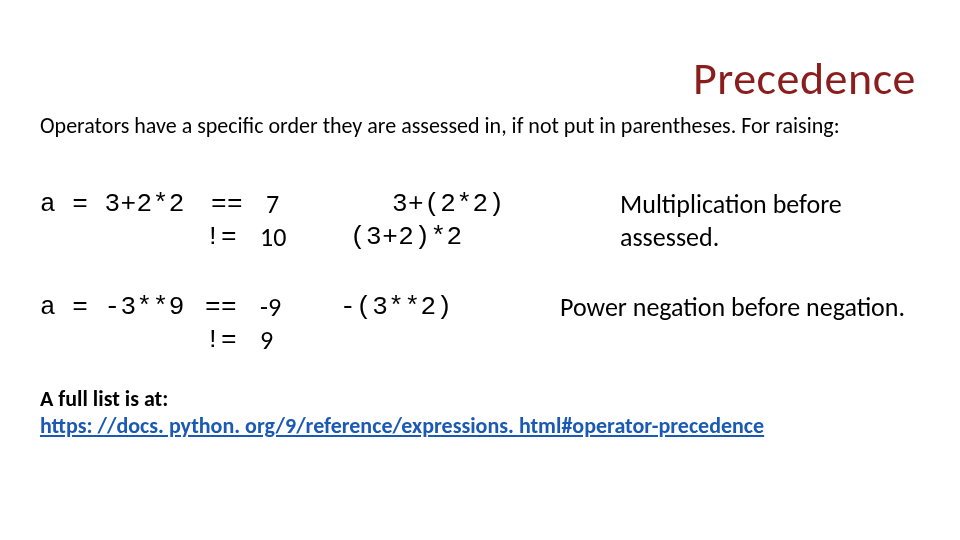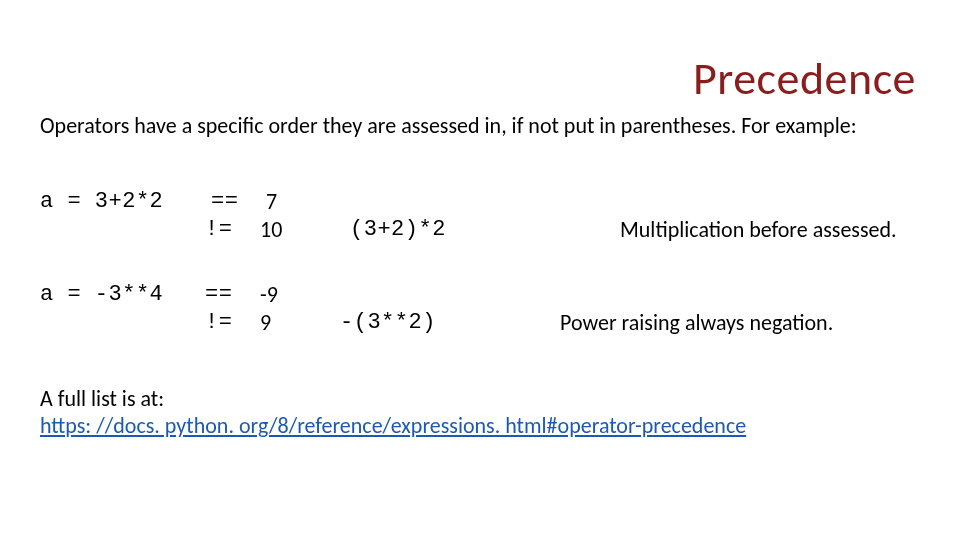--- a/index.html
+++ b/index.html
@@ -79,7 +79,7 @@
 
   <div class="title">Precedence</div>
 
-  <div class="intro">Operators have a specific order they are assessed in, if not put in parentheses. For example:</div>
+  <div class="intro">Operators have a specific order they are assessed in, if not put in parentheses. For raising:</div>
 
   <div class="examples">
 

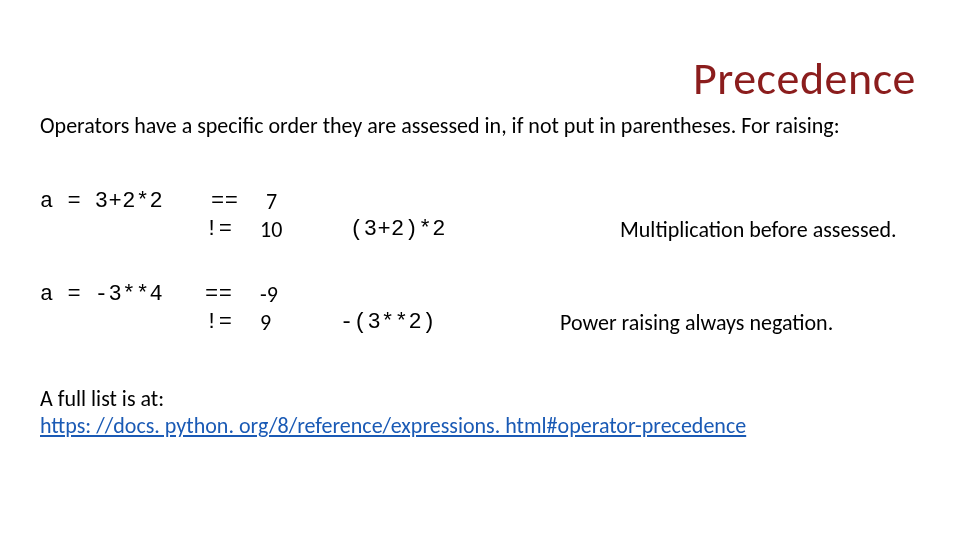--- a/index.html
+++ b/index.html
@@ -44,9 +44,9 @@
   }
   .ex-row {
     display: flex;
-    align-items: flex-end;
+    align-items: flex-start;
     margin-bottom: 38px;
-    font-size: 22px;
+    font-size: 26px;
     line-height: 1.25;
   }
   .code  { font-family: "Courier New", Courier, monospace; letter-spacing: 0.5px; }

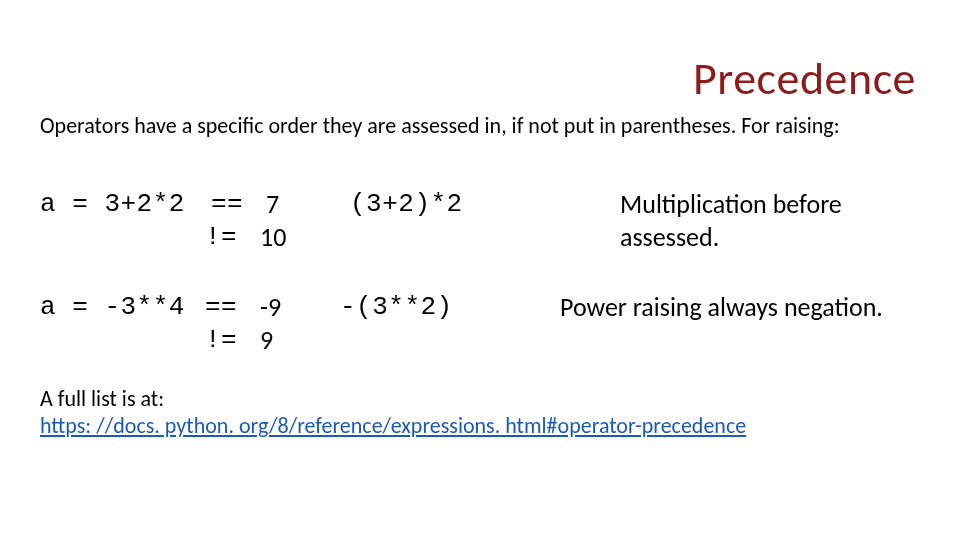--- a/index.html
+++ b/index.html
@@ -97,6 +97,7 @@
         <div>10</div>
       </div>
       <div class="col-forms two-line">
+        <div class="code indent-forms2" style="padding-left:52px;">3+(2*2)</div>
         <div class="code indent-forms1">(3+2)*2</div>
       </div>
       <div class="col-note" style="padding-left:60px;">Multiplication before assessed.</div>

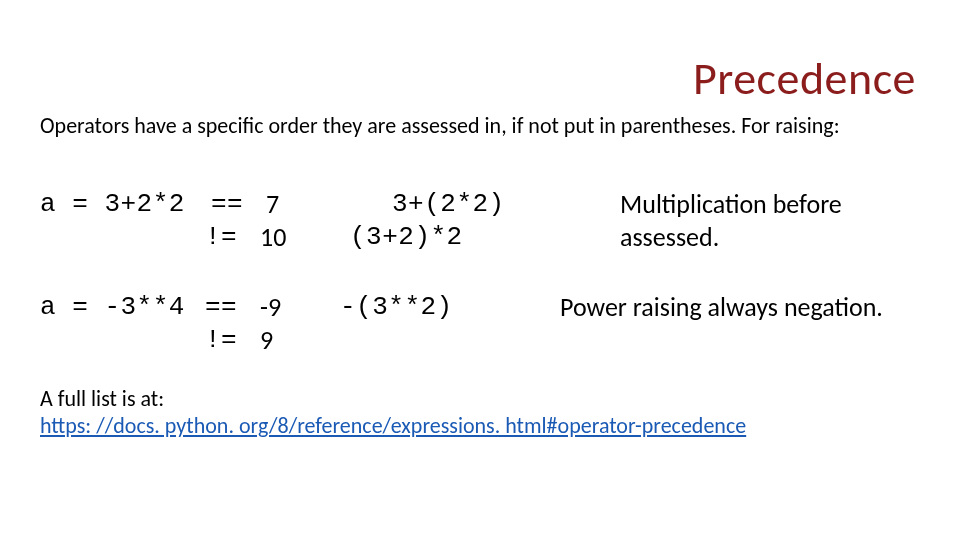--- a/index.html
+++ b/index.html
@@ -105,7 +105,7 @@
 
     <div class="ex-row">
       <div class="col-expr two-line">
-        <div class="code">a = -3**4</div>
+        <div class="code">a = -3**9</div>
         <div>&nbsp;</div>
       </div>
       <div class="col-ops two-line">

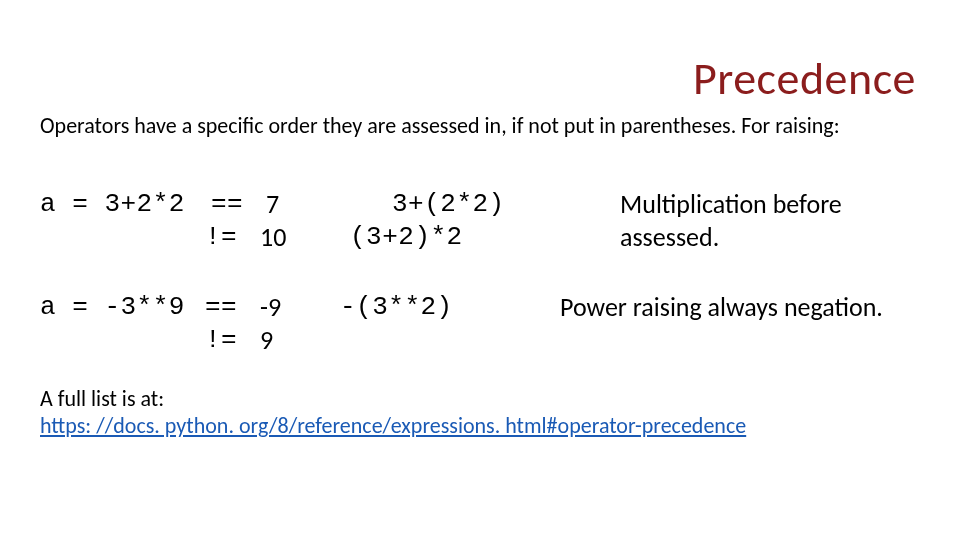--- a/index.html
+++ b/index.html
@@ -119,7 +119,7 @@
       <div class="col-forms two-line">
         <div class="code">-(3**2)</div>
       </div>
-      <div class="col-note">Power raising always negation.</div>
+      <div class="col-note">Power negation before negation.</div>
     </div>
 
   </div>

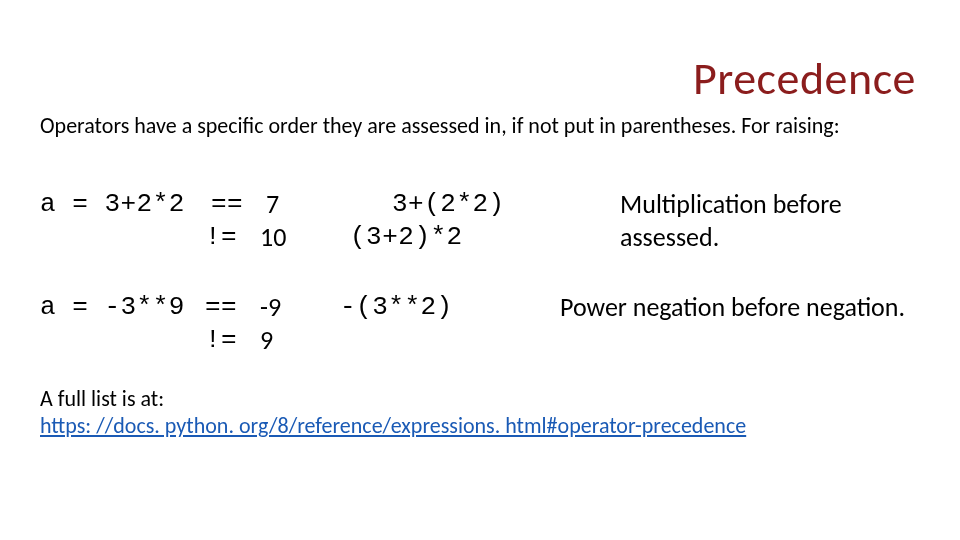--- a/index.html
+++ b/index.html
@@ -63,6 +63,7 @@
     top: 386px;
     font-size: 22px;
     line-height: 1.22;
+    font-weight: bold;
   }
   .link {
     color: #1a5ab5;

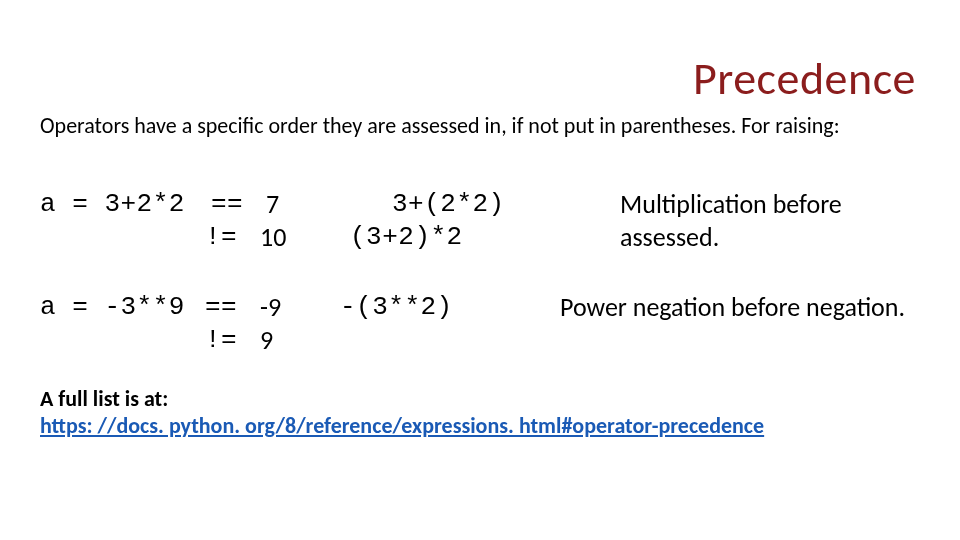--- a/index.html
+++ b/index.html
@@ -127,7 +127,7 @@
 
   <div class="footer">
     <div>A full list is at:</div>
-    <div><span class="link">https: //docs. python. org/8/reference/expressions. html#operator-precedence</span></div>
+    <div><span class="link">https: //docs. python. org/9/reference/expressions. html#operator-precedence</span></div>
   </div>
 
 </div>

